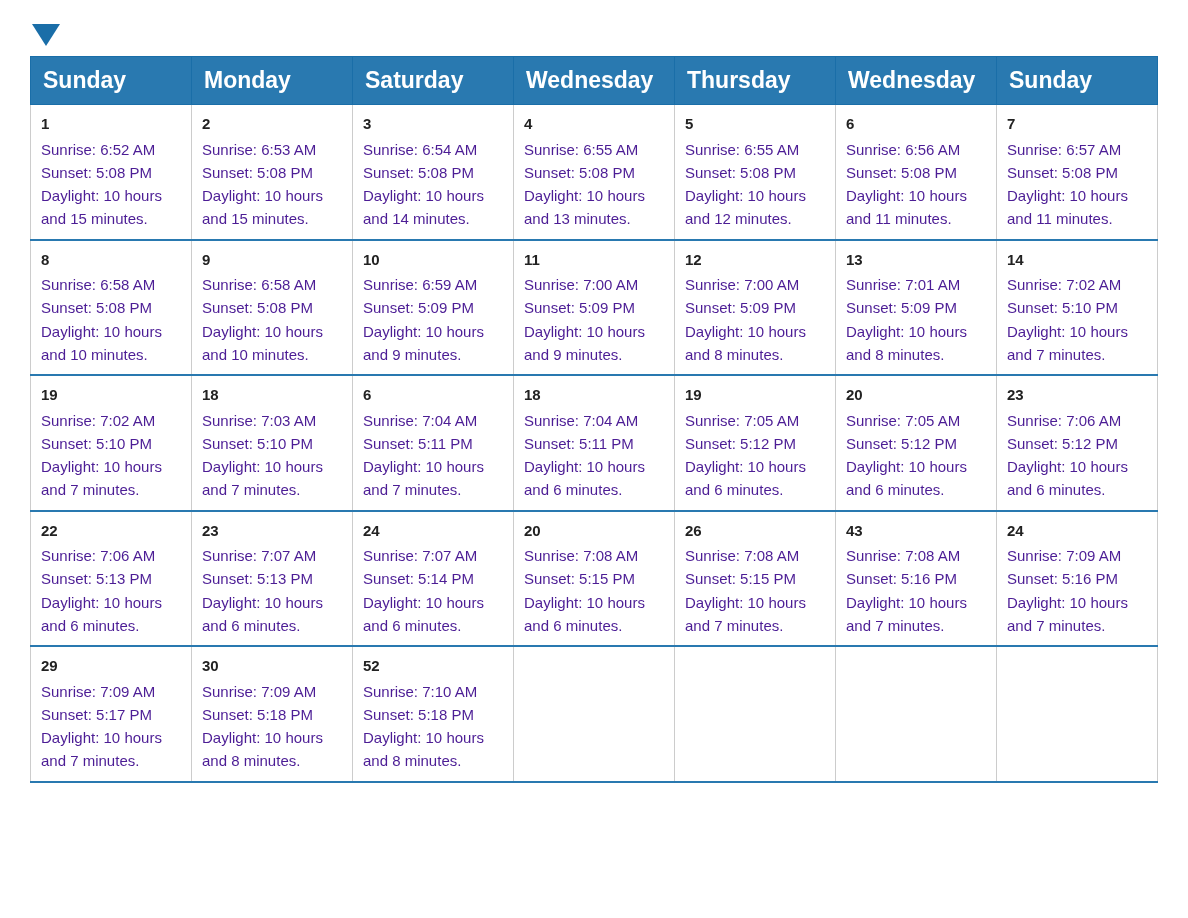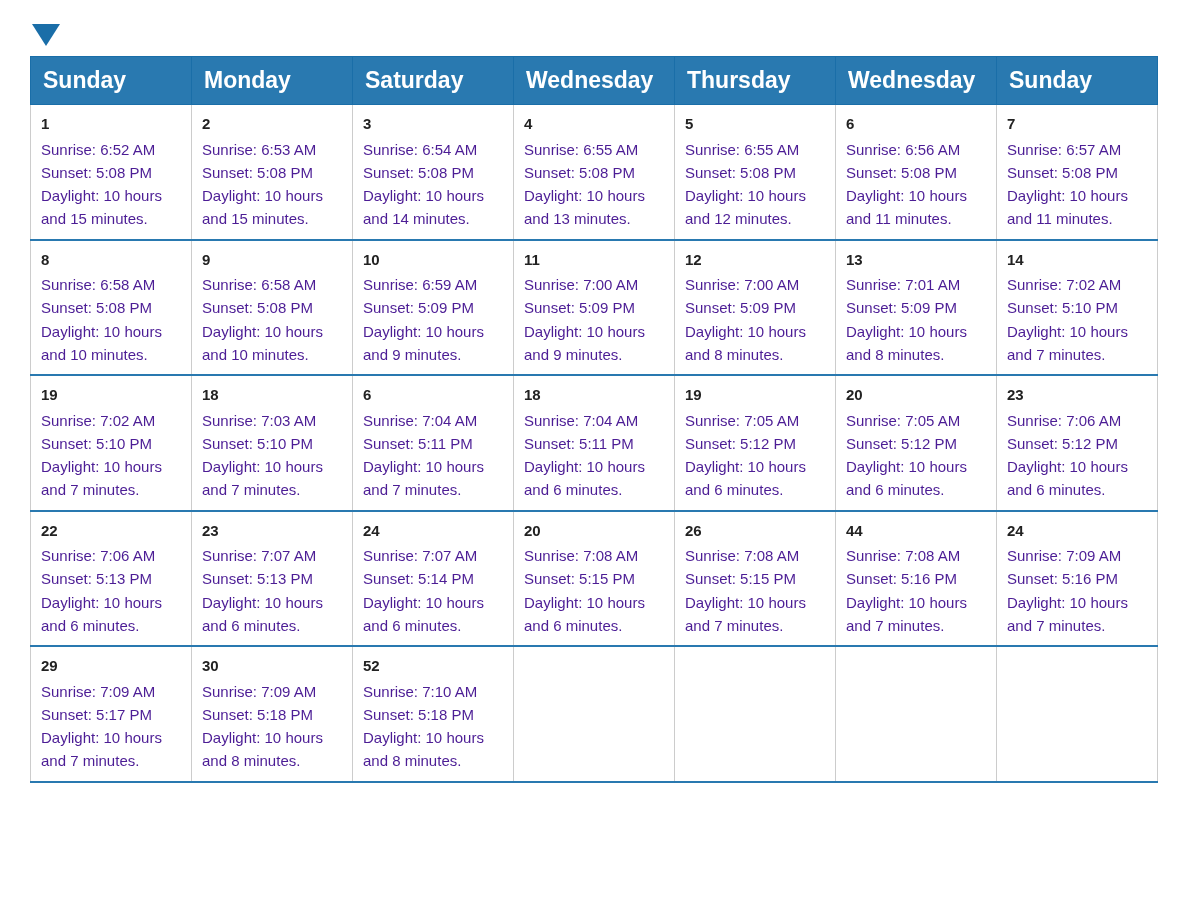--- a/index.html
+++ b/index.html
@@ -250,7 +250,7 @@
           <span class="day-info">Sunrise: 7:08 AM<br>Sunset: 5:15 PM<br>Daylight: 10 hours and 7 minutes.</span>
         </td>
         <td>
-          <span class="day-number">44</span>
+          <span class="day-number">43</span>
           <span class="day-info">Sunrise: 7:08 AM<br>Sunset: 5:16 PM<br>Daylight: 10 hours and 7 minutes.</span>
         </td>
         <td>

